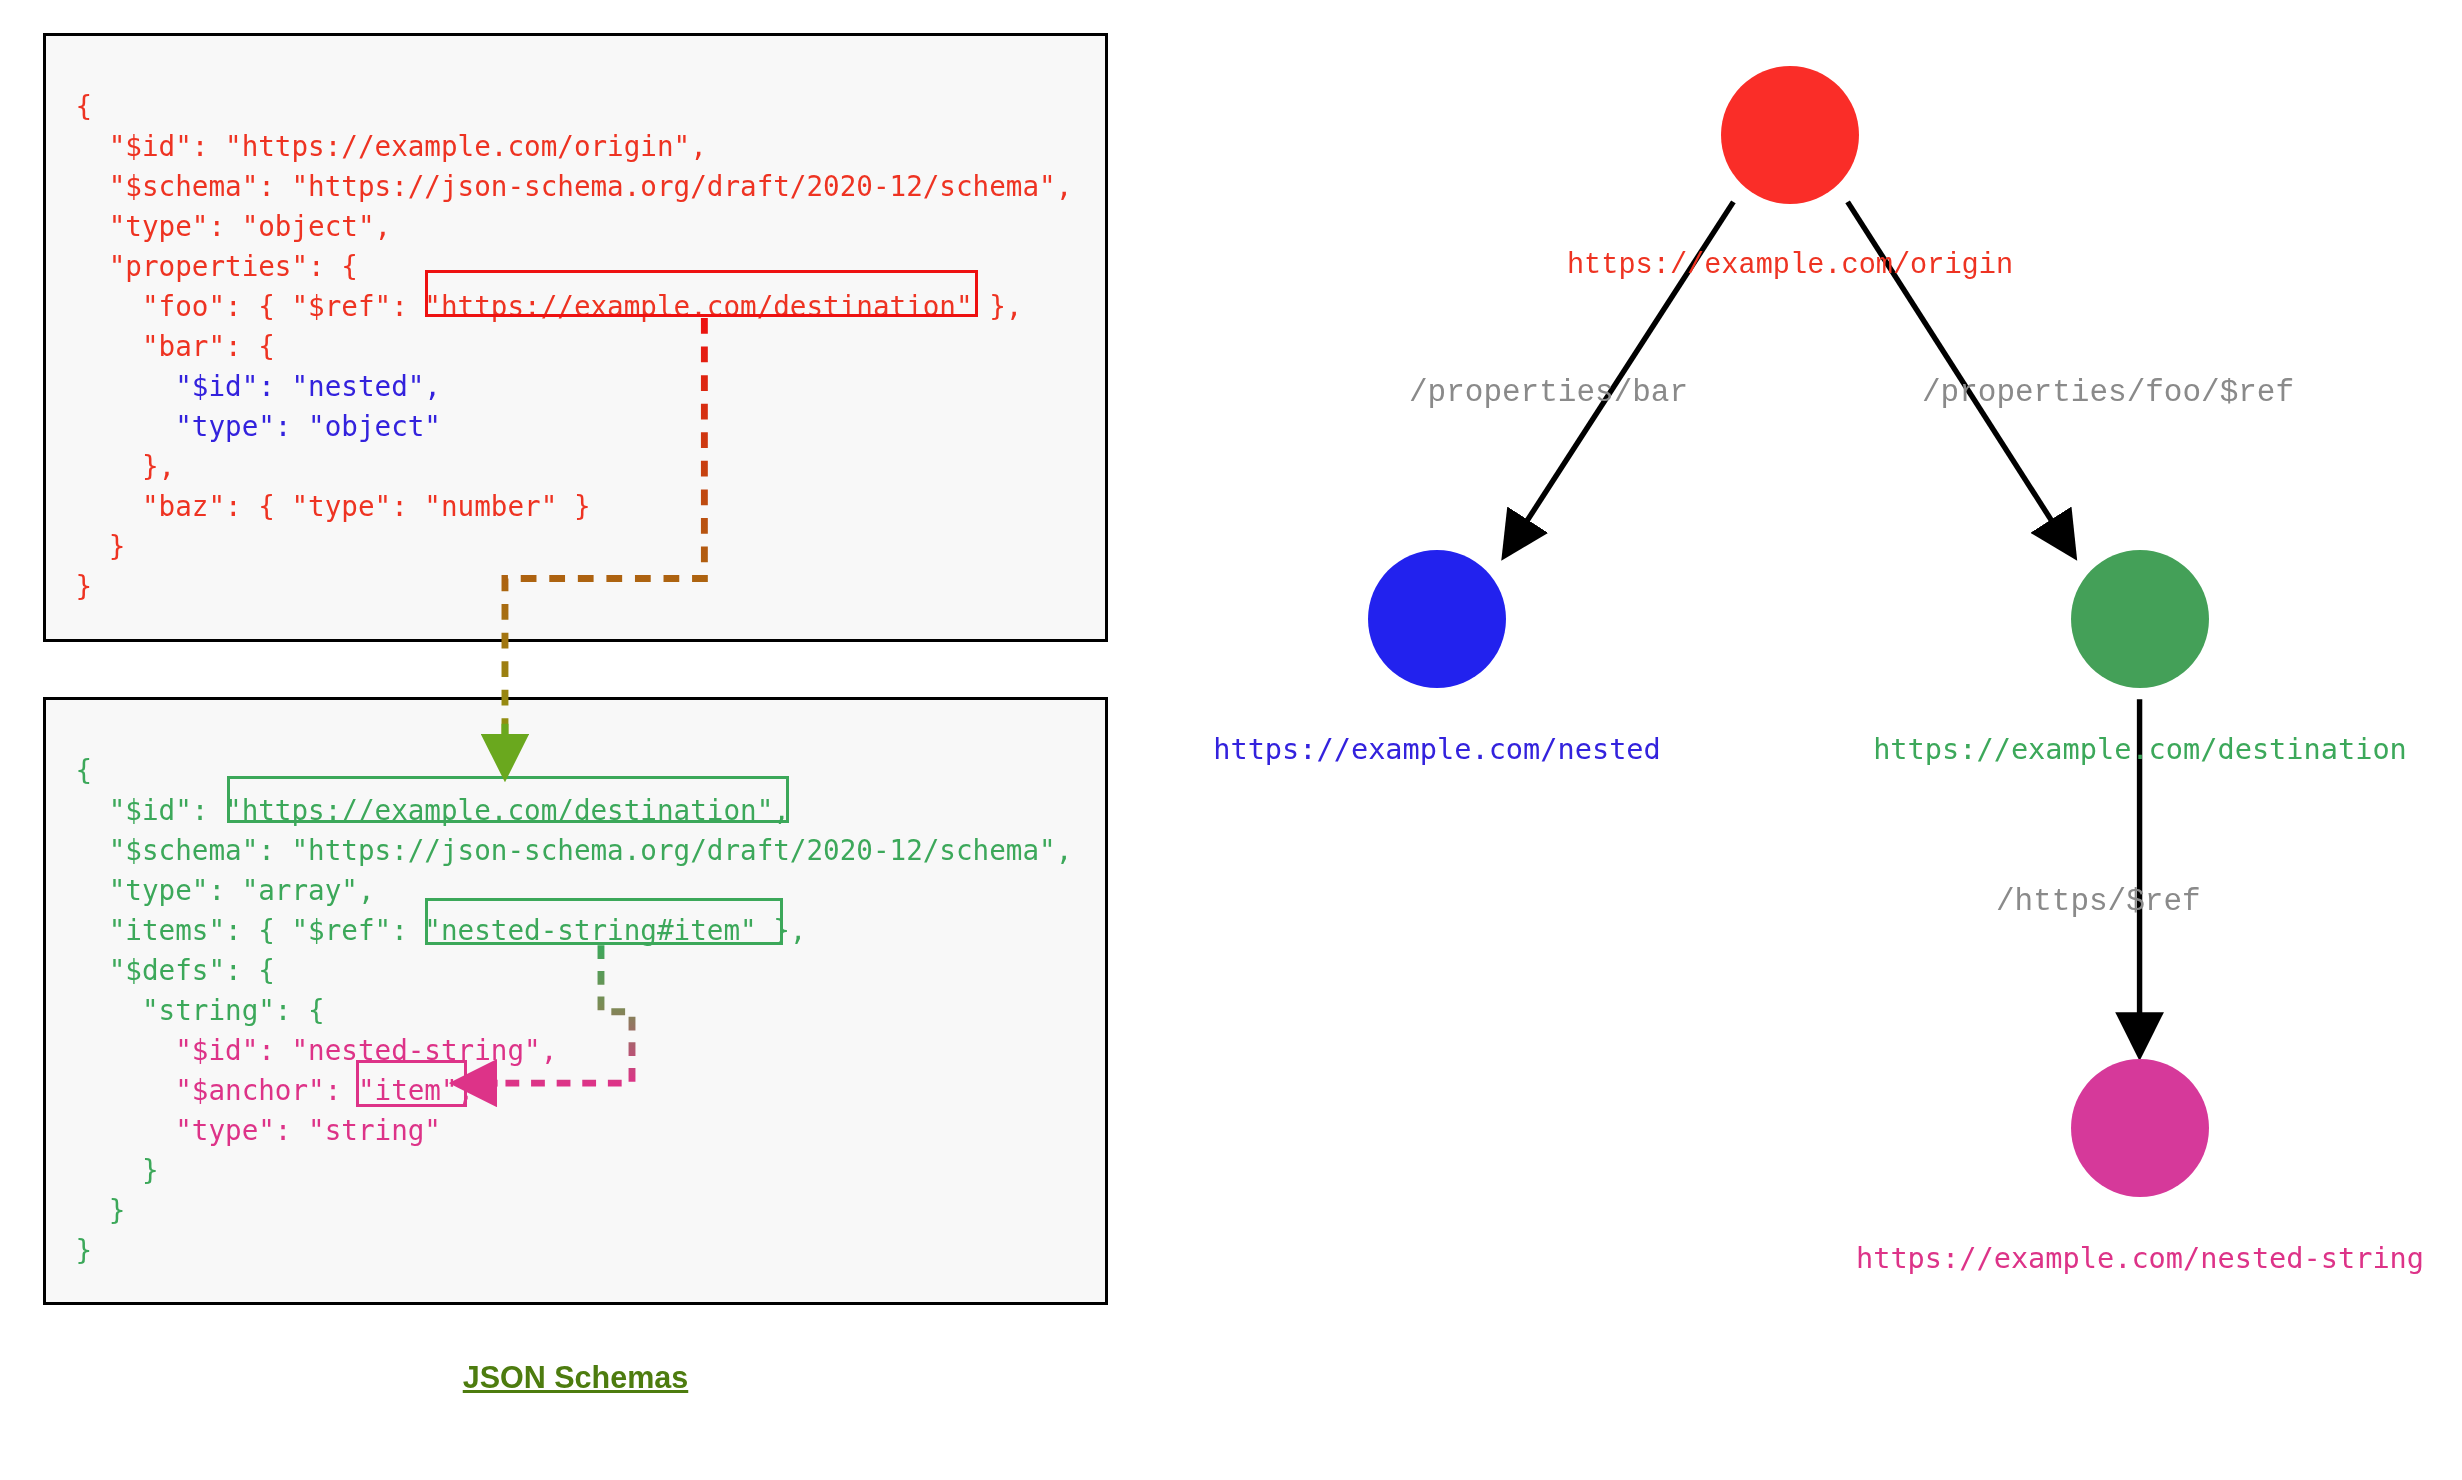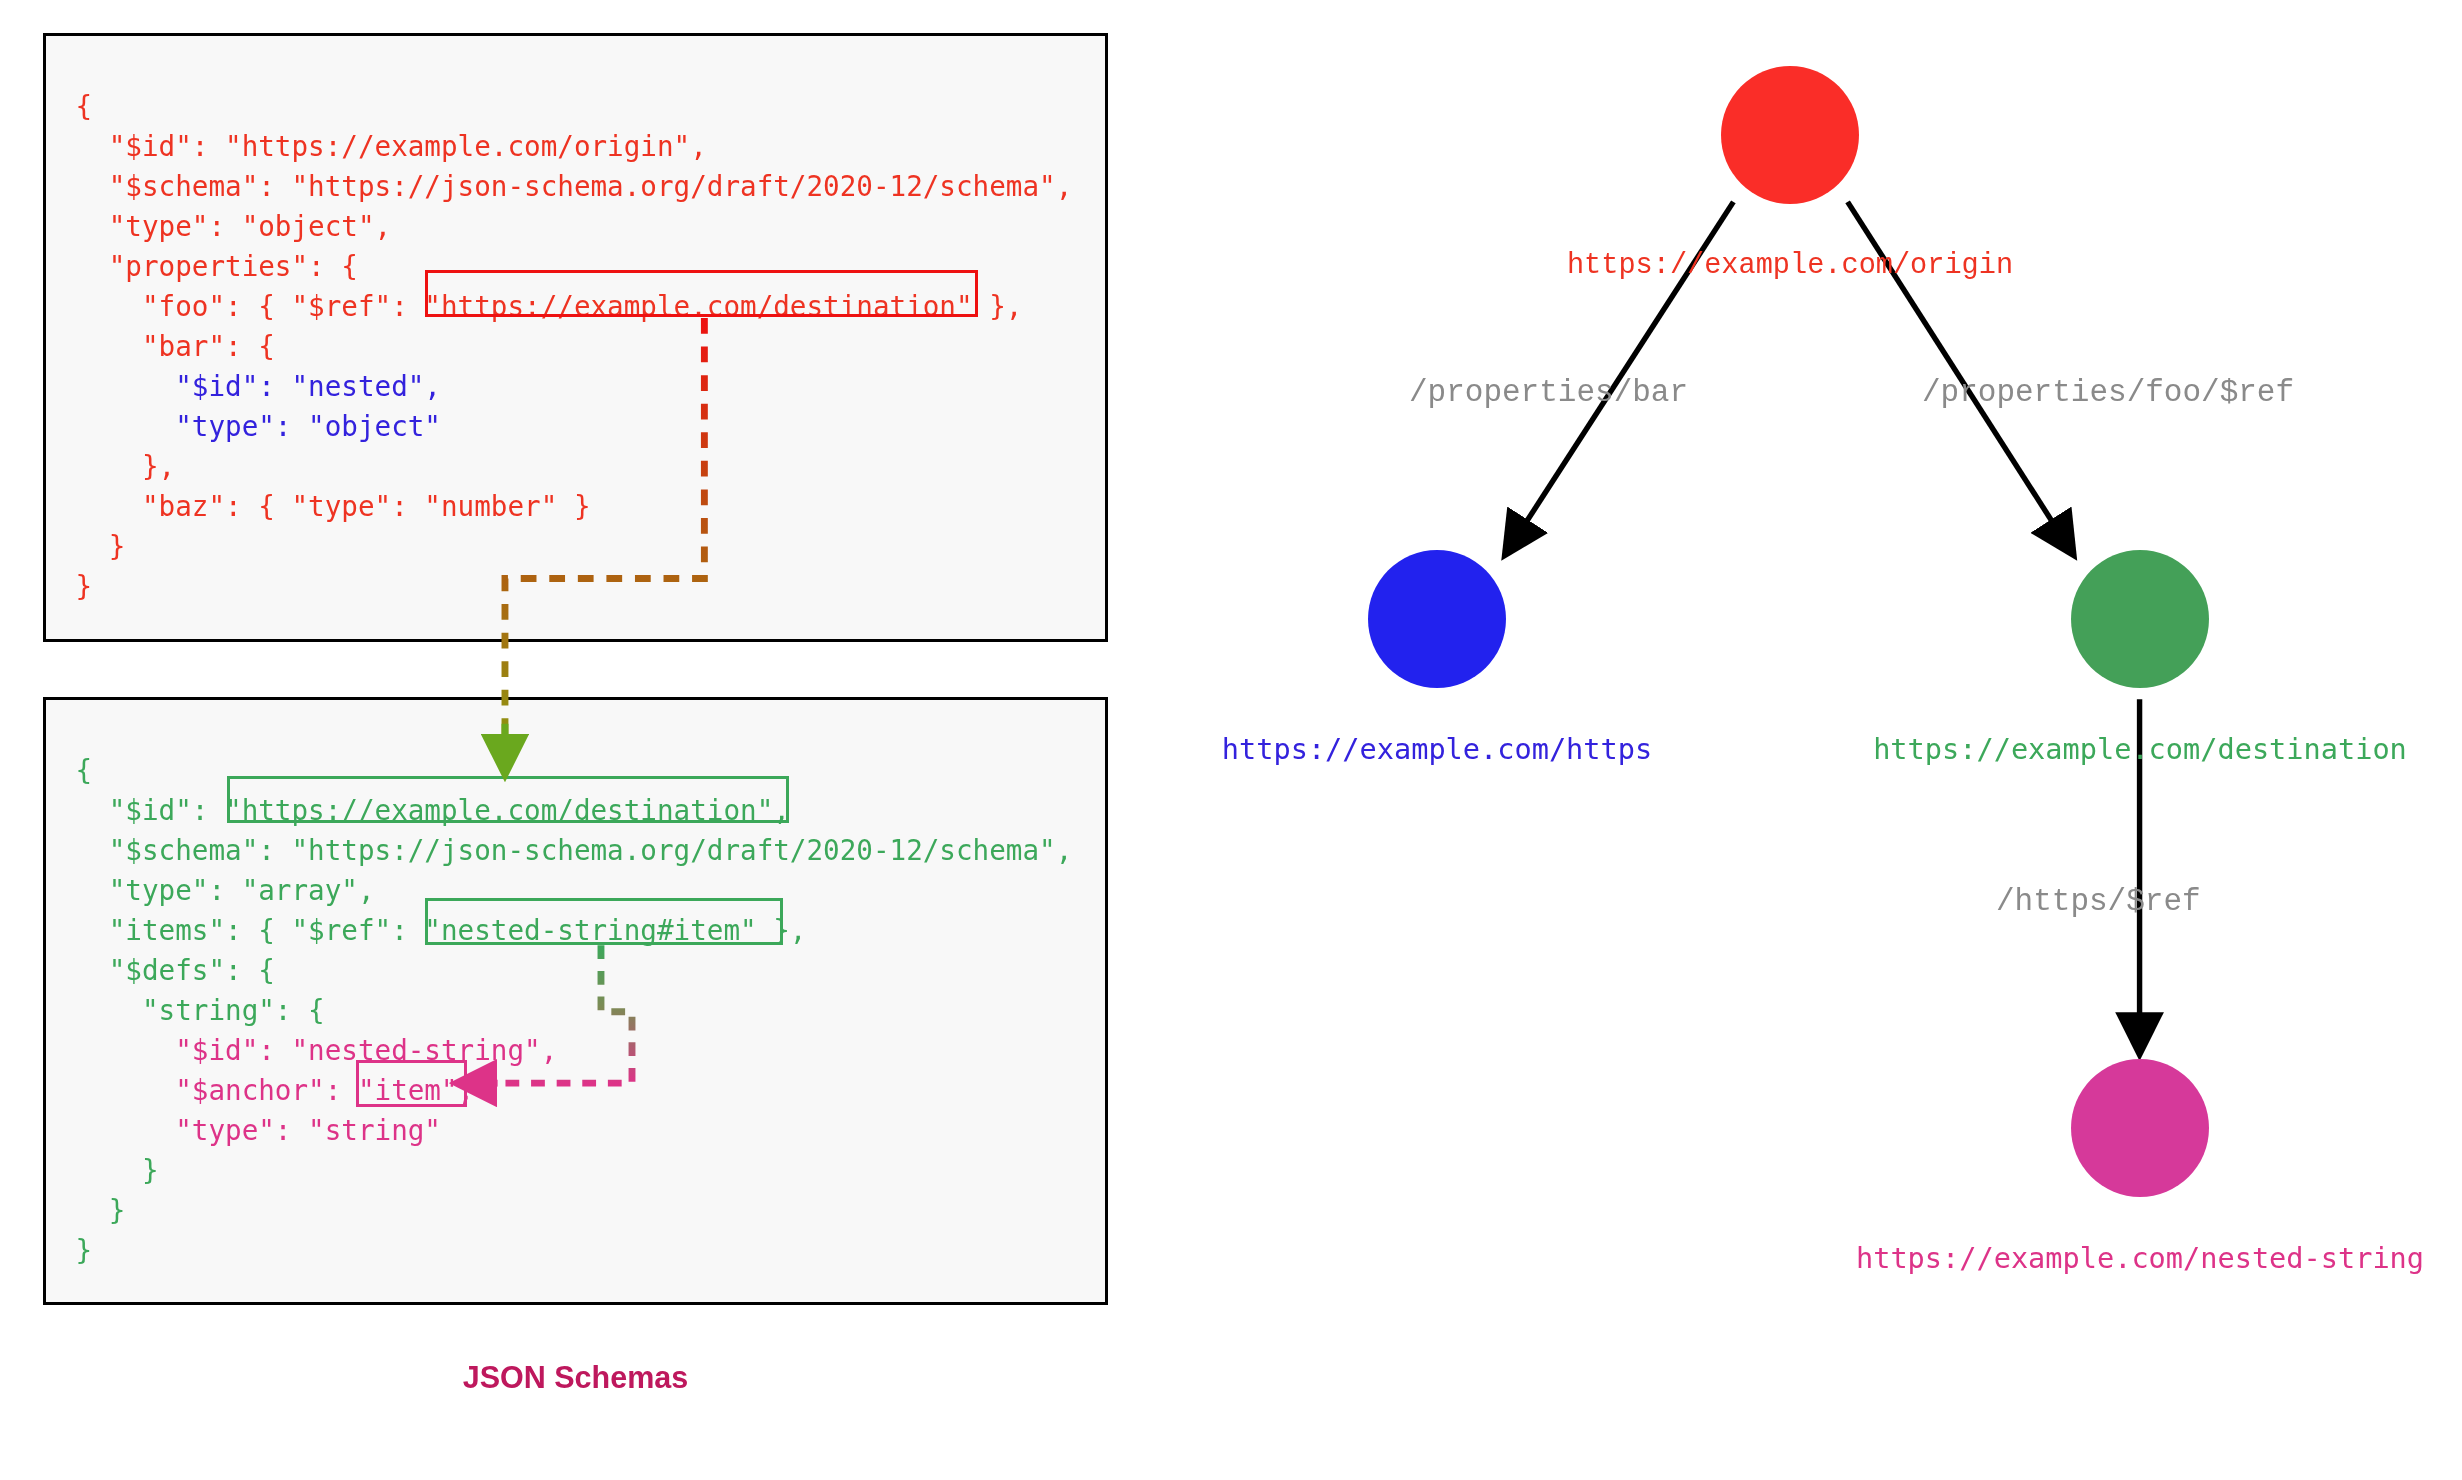--- a/index.html
+++ b/index.html
@@ -115,7 +115,7 @@
       <div class="node" style="left: 1721px; top: 66px; width: 138px; height: 138px; background: rgb(250, 45, 40);"></div>
       <div class="node-label" style="color: rgb(238, 51, 34); width: 788px; left: 1396px; top: 249px; font-family: Liberation Mono, monospace;">https://example.com/origin</div>
       <div class="node" style="left: 1368px; top: 550px; width: 138px; height: 138px; background: rgb(34, 34, 238);"></div>
-      <div class="node-label" style="color: rgb(51, 34, 221); width: 788px; left: 1043px; top: 732px;">https://example.com/https</div>
+      <div class="node-label" style="color: rgb(51, 34, 221); width: 788px; left: 1043px; top: 732px;">https://example.com/nested</div>
       <div class="node" style="left: 2071px; top: 550px; width: 138px; height: 138px; background: rgb(68, 160, 88);"></div>
       <div class="node-label" style="color: rgb(60, 168, 90); width: 788px; left: 1746px; top: 732px;">https://example.com/destination</div>
       <div class="node" style="left: 2071px; top: 1059px; width: 138px; height: 138px; background: rgb(214, 57, 154);"></div>

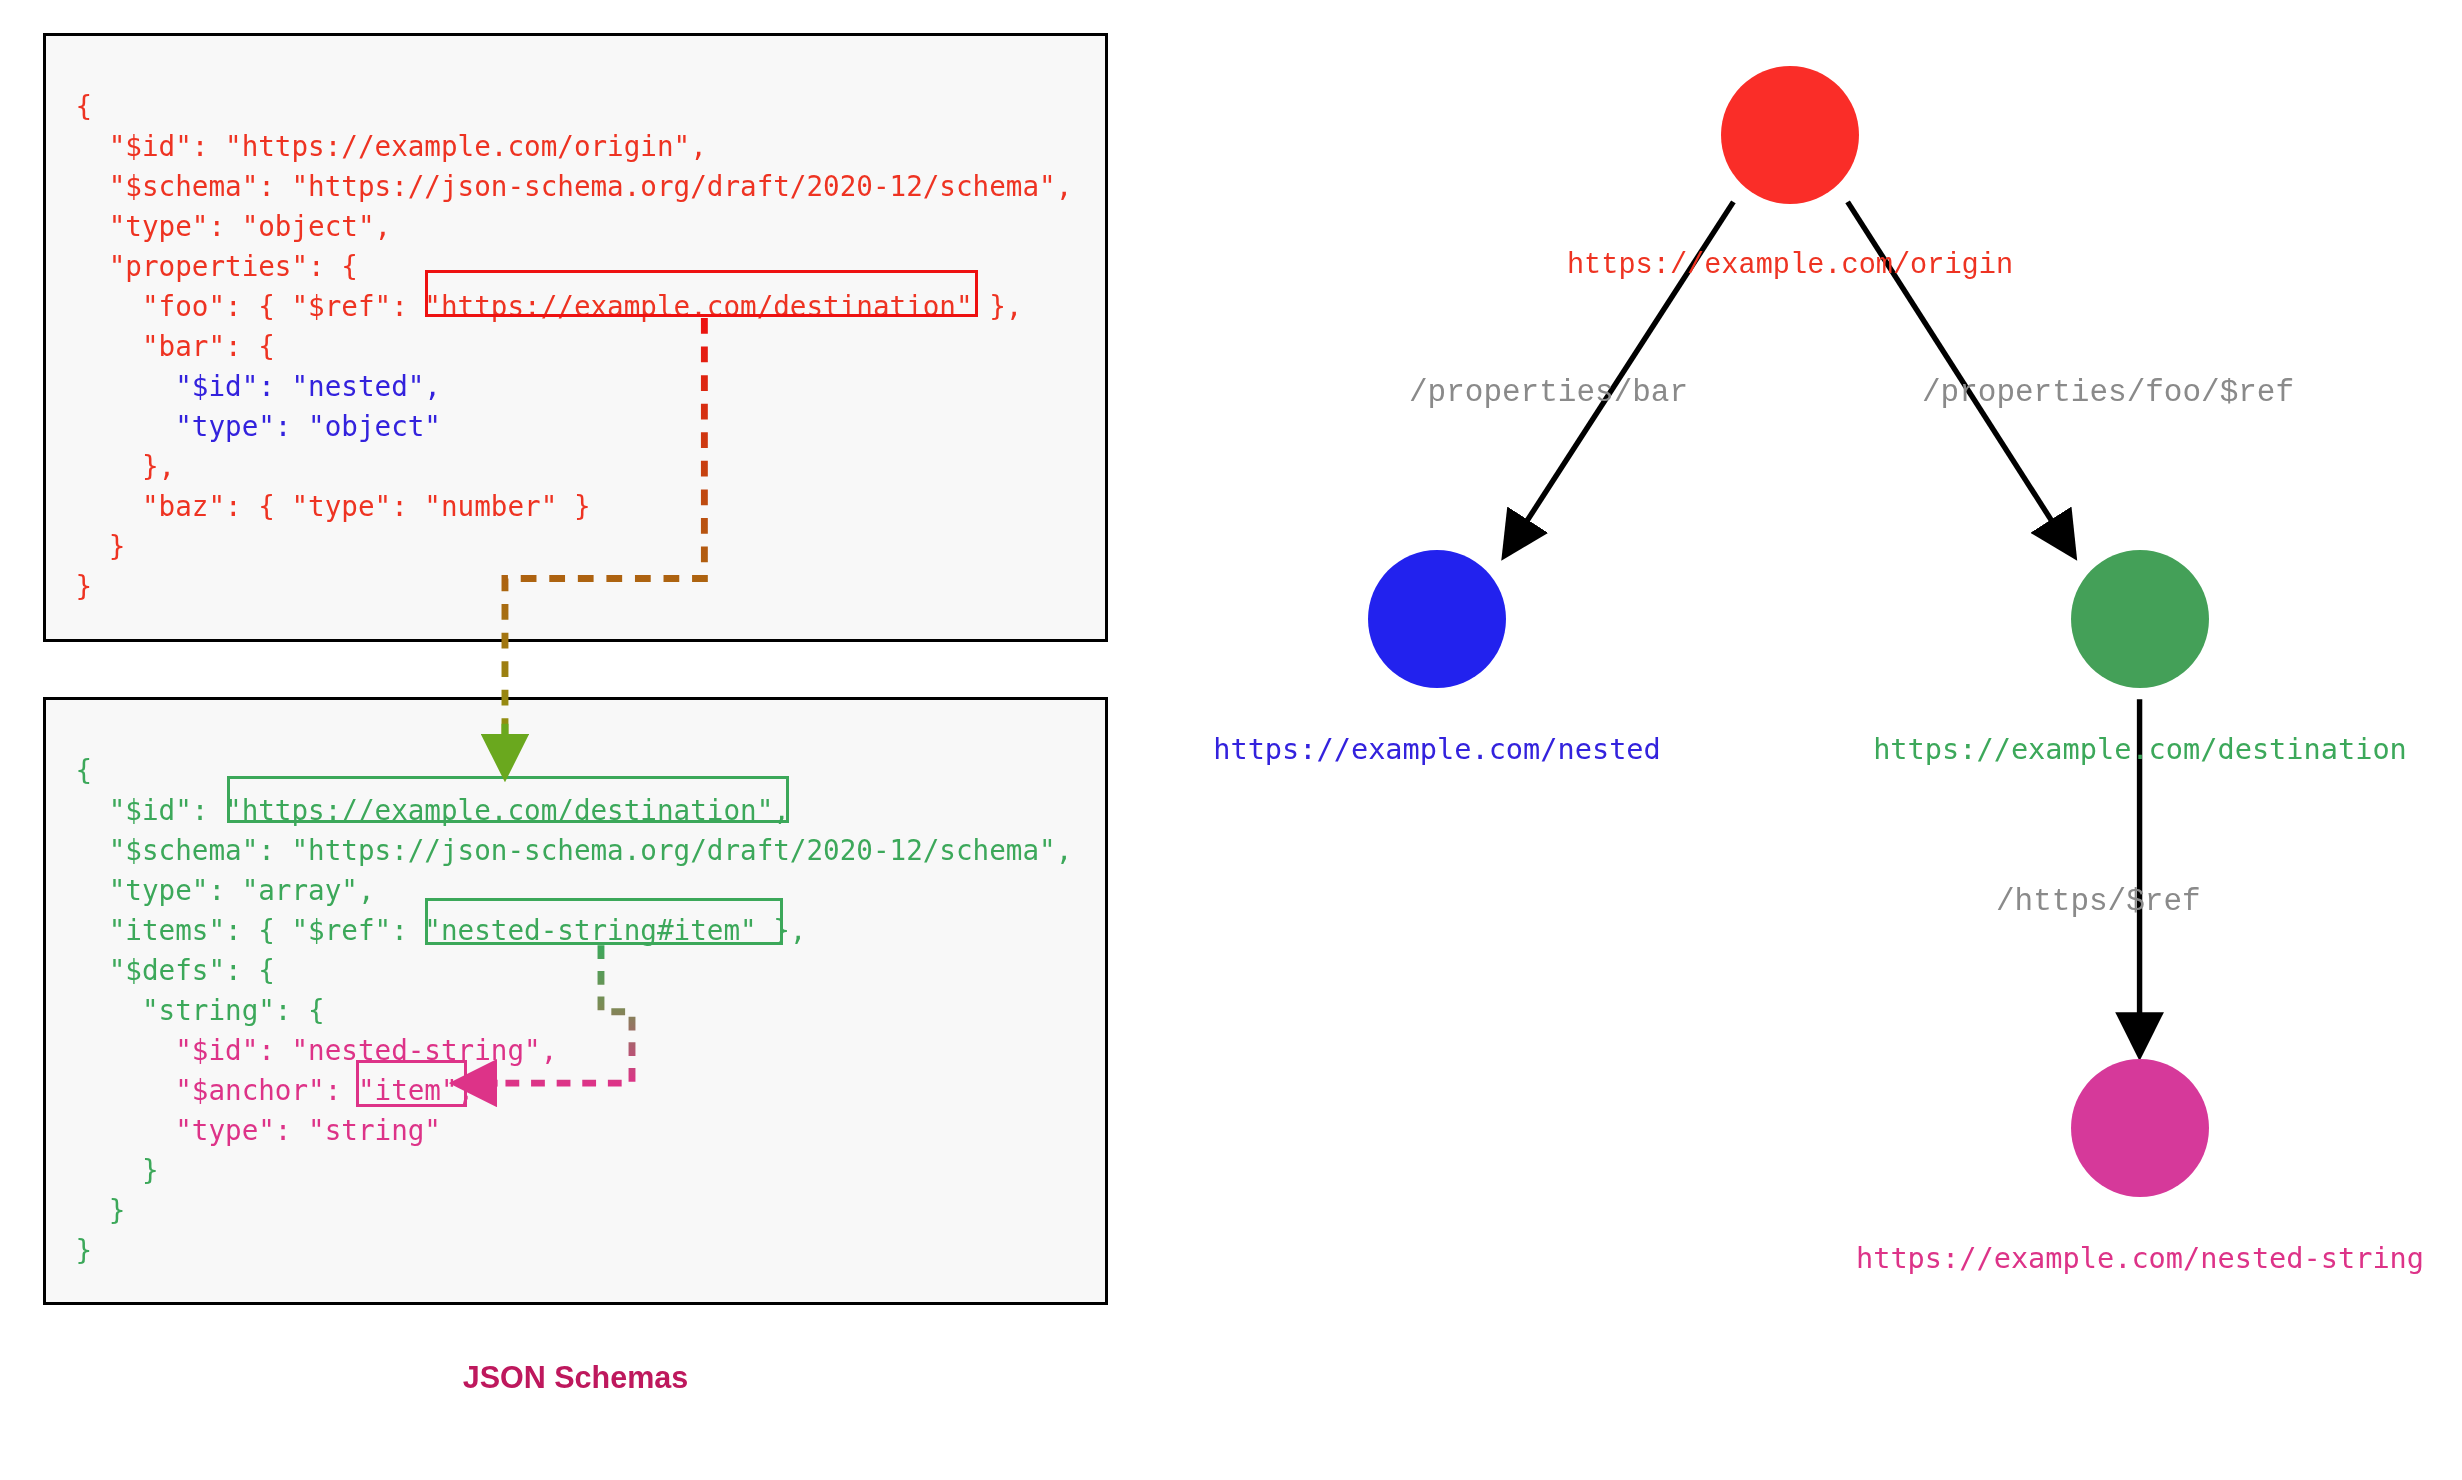--- a/index.html
+++ b/index.html
@@ -29,7 +29,7 @@
 
   
   .caption{position:absolute;font-family:"Liberation Sans", sans-serif;
-           font-weight:bold;font-size:30.5px;color:#be185d;text-align:center;}
+           font-weight:bold;font-size:30.5px;color:#4d7c0f;text-align:center;text-decoration:underline;}
   #caption-schemas{left:43px;top:1360px;width:1065px;}
   #caption-graph{left:1330px;top:1360px;width:1133px;}
 

